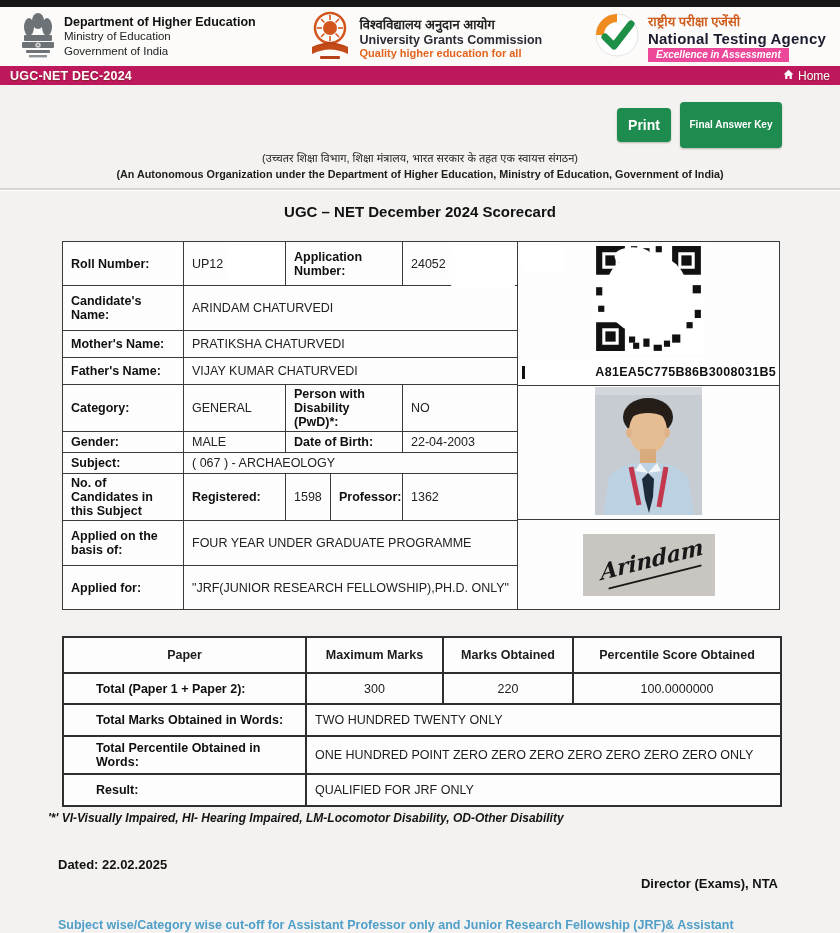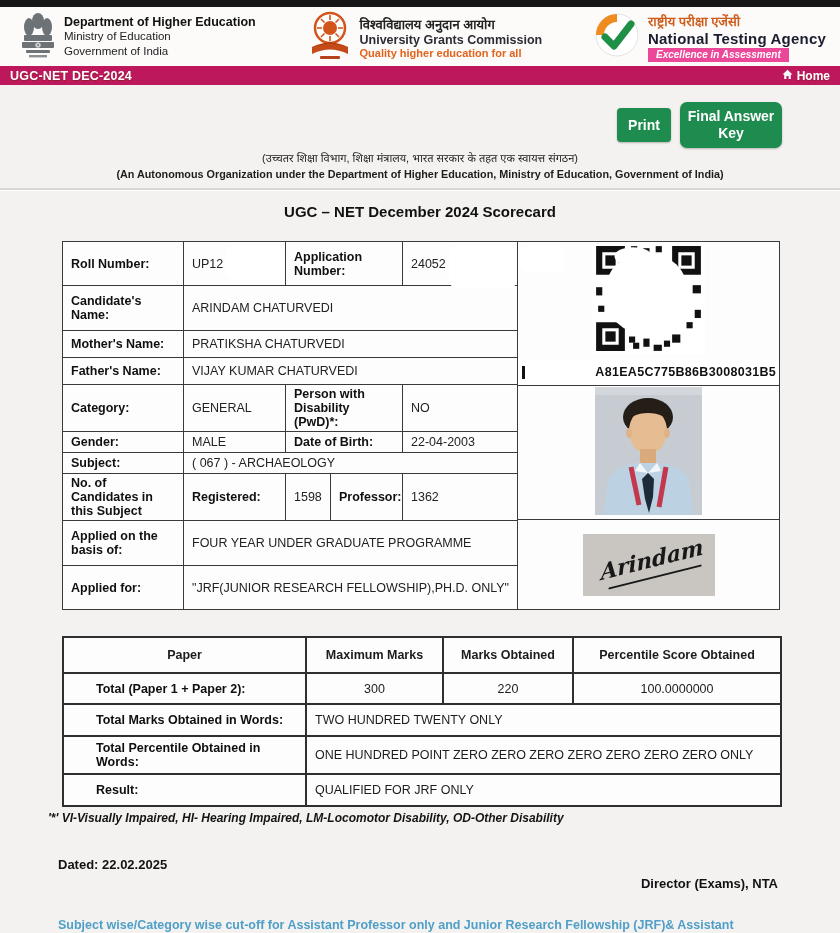--- a/index.html
+++ b/index.html
@@ -25,7 +25,7 @@
   
   .orange-bar { height:19px; background:#be185d; color:#fff; display:flex; align-items:center; justify-content:space-between; padding:0 10px; }
   .orange-bar .bar-title { font-size:12.5px; font-weight:bold; text-shadow:0 1px 1px rgba(90,45,0,.55); letter-spacing:.2px; }
-  .home-link { display:flex; align-items:center; gap:4px; font-size:12px; font-weight:bold; cursor:pointer; text-shadow:0 1px 1px rgba(90,45,0,.5); }
+  .home-link { display:flex; align-items:center; gap:4px; font-size:12px; font-weight:normal; cursor:pointer; text-shadow:0 1px 1px rgba(90,45,0,.5); }
 
   
   .actions { display:flex; justify-content:flex-end; align-items:center; gap:9px; padding:17px 58px 0 0; height:63px; }

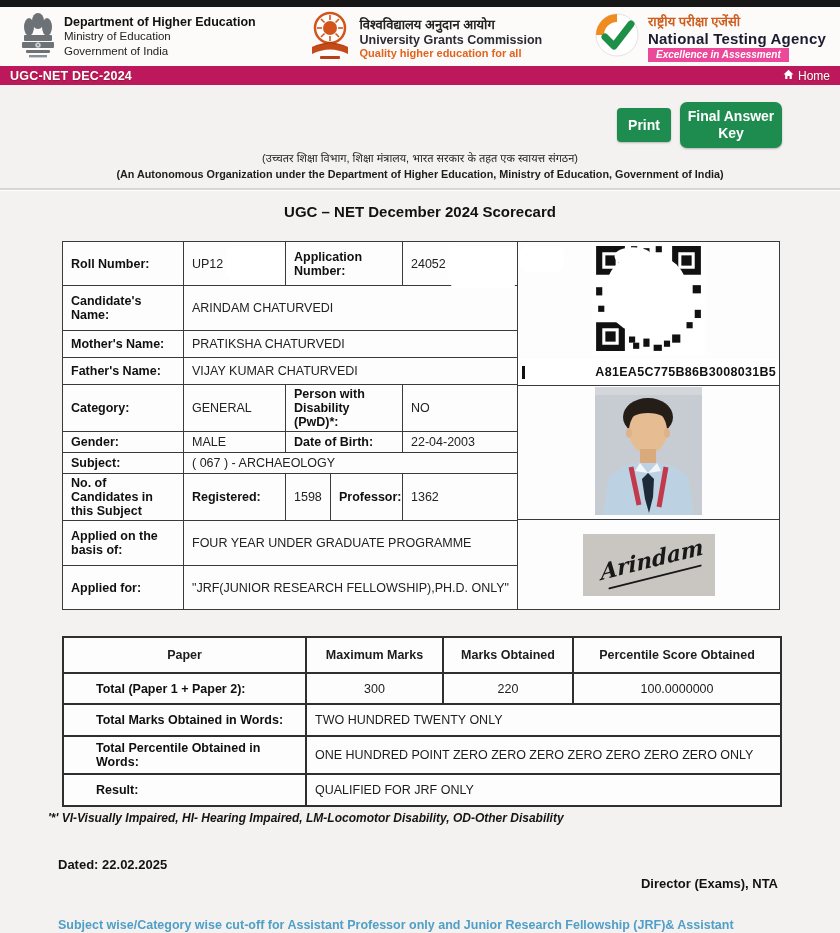--- a/index.html
+++ b/index.html
@@ -31,7 +31,7 @@
   .actions { display:flex; justify-content:flex-end; align-items:center; gap:9px; padding:17px 58px 0 0; height:63px; }
   .btn { background:#1e8b4f; color:#fff; font-weight:bold; border:none; border-radius:4px; cursor:pointer; box-shadow:0 1px 2px rgba(0,0,0,.25); font-family:"Liberation Sans",sans-serif; }
   .btn-print { font-size:14px; width:54px; height:34px; }
-  .btn-fak { font-size:14px; width:102px; height:46px; line-height:1.25;border-radius:7px; }
+  .btn-fak { font-size:10px; width:102px; height:46px; line-height:1.25; }
 
   
   .sub-hi { text-align:center; font-size:11px; color:#1d1d1d; margin-top:2px; }

